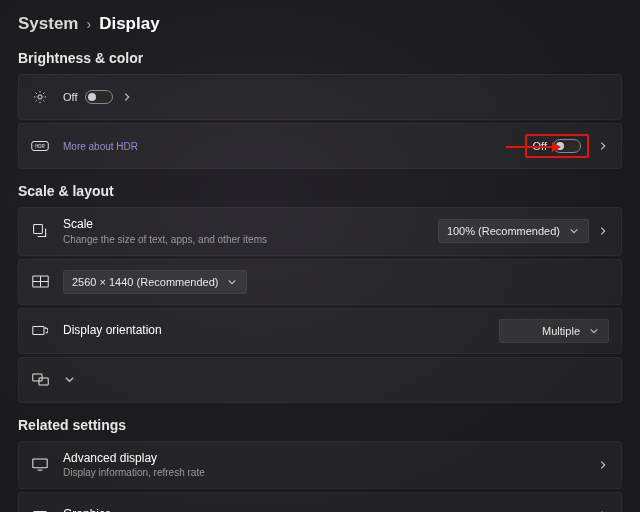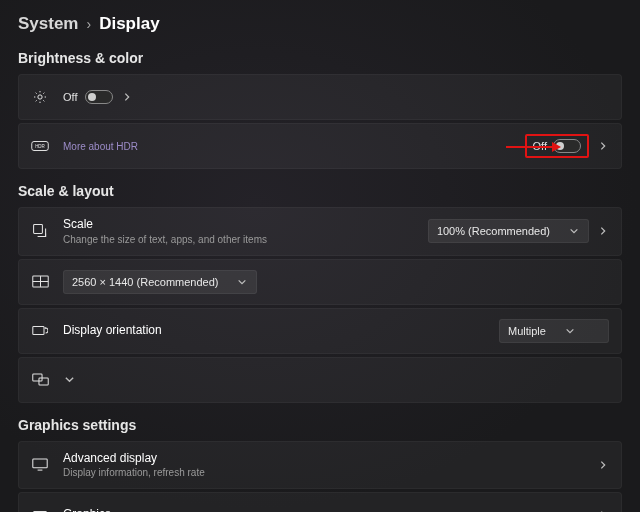--- a/index.html
+++ b/index.html
@@ -79,10 +79,11 @@
       padding: 5px 8px;
       display: flex;
       align-items: center;
-      gap: 18px;
+      gap: 8px;
       font-size: 11px;
       color: #e8e8e8;
       min-width: 110px;
+      justify-content: flex-end;
     }
     .gap-after { margin-bottom: 14px; }
     .highlight-box {

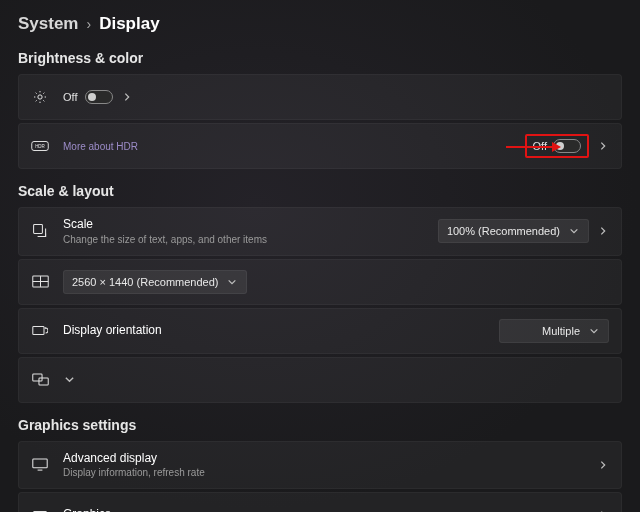--- a/index.html
+++ b/index.html
@@ -254,7 +254,7 @@
   </div>
 </div>
 
-<div class="section-label">Graphics settings</div>
+<div class="section-label">Related settings</div>
 
 <div class="card">
   <span class="ico">

